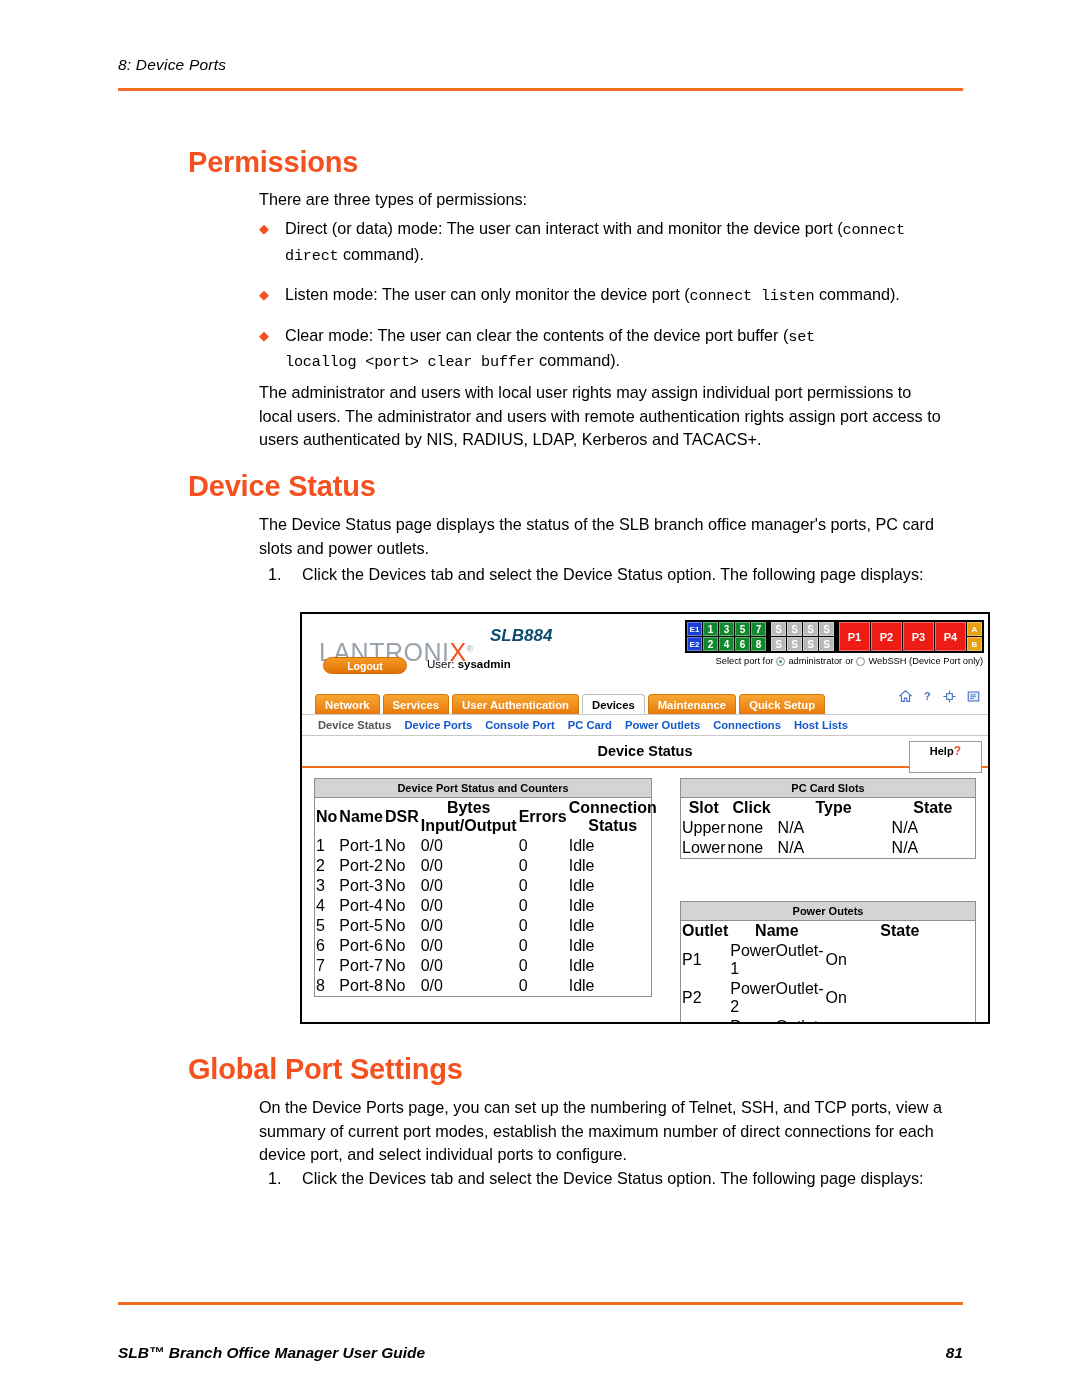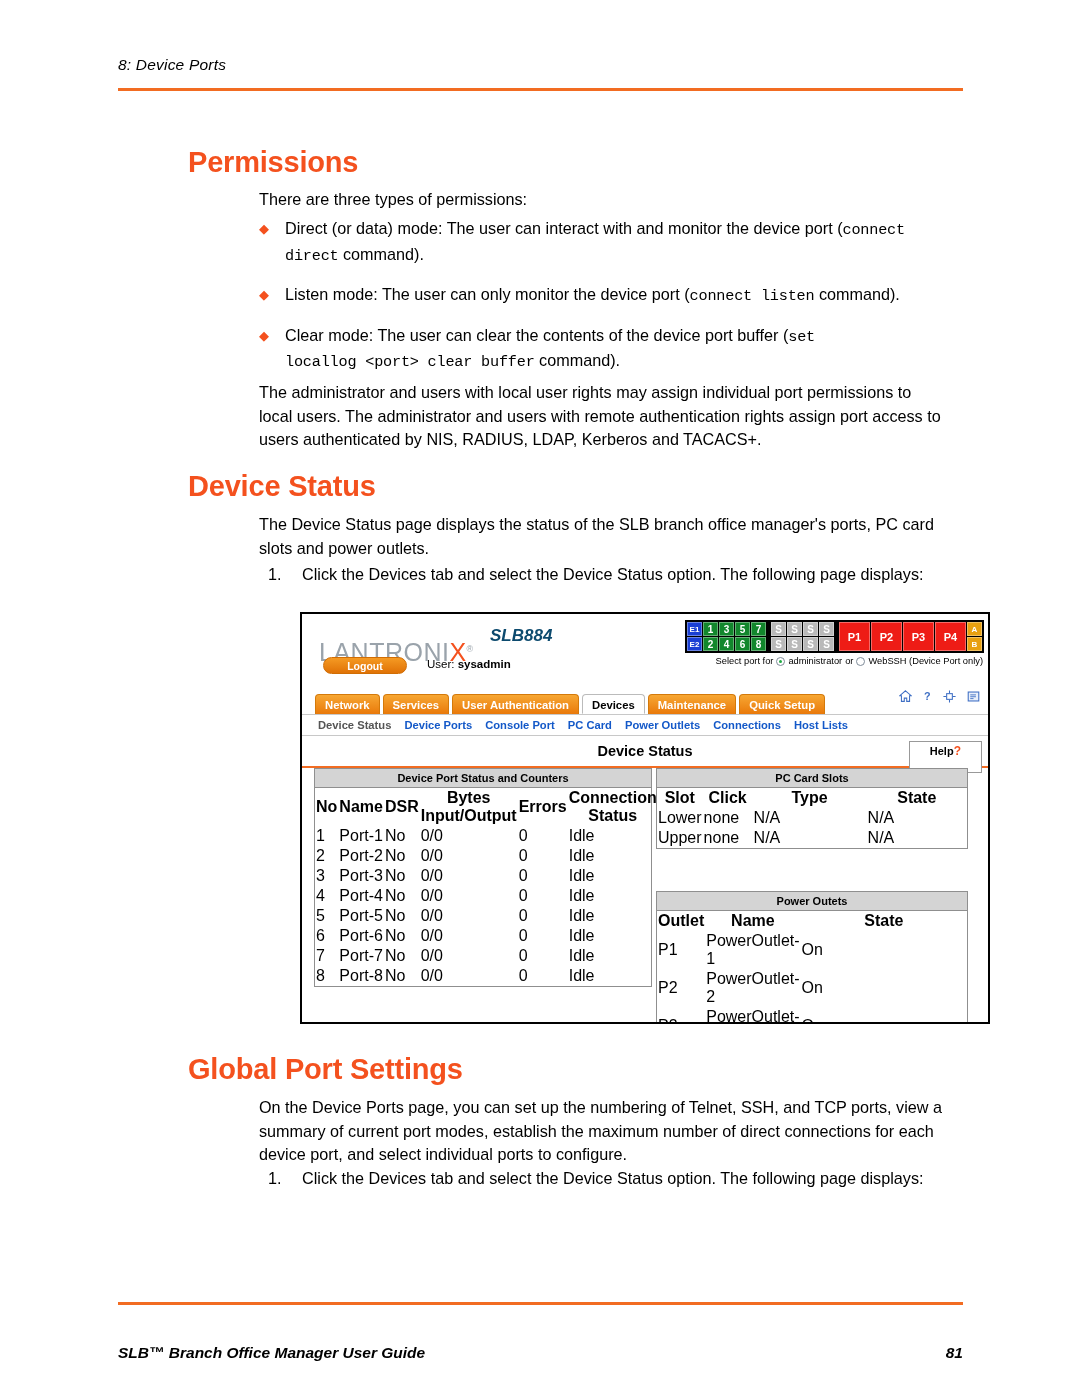--- a/index.html
+++ b/index.html
@@ -352,9 +352,9 @@
   
   .app-content {
     position: relative;
-    padding: 0 12px;
-    display: flex;
-    gap: 4px;
+    padding: 10px 12px;
+    display: flex;
+    gap: 28px;
     align-items: flex-start;
   }
   .tbl-wrap { border: 1px solid #8f8f8f; background:#ffffff; }

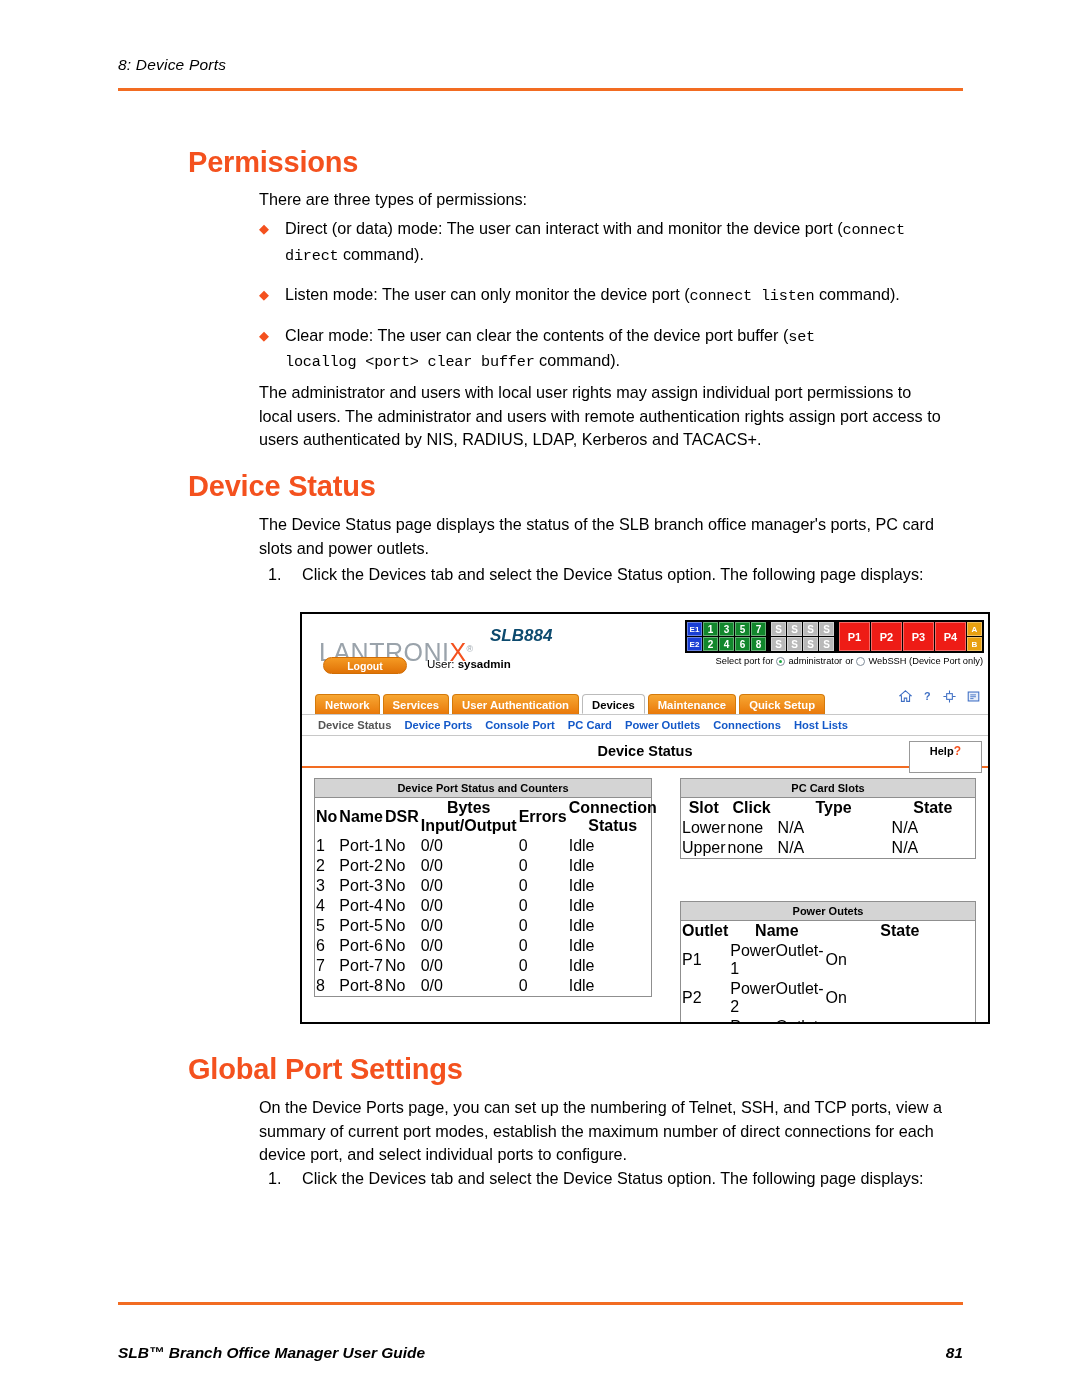--- a/index.html
+++ b/index.html
@@ -654,13 +654,13 @@
           </thead>
           <tbody>
             <tr>
-                <td>Lower</td>
+                <td>Upper</td>
                 <td>none</td>
                 <td>N/A</td>
                 <td>N/A</td>
               </tr>
             <tr>
-                <td>Upper</td>
+                <td>Lower</td>
                 <td>none</td>
                 <td>N/A</td>
                 <td>N/A</td>

